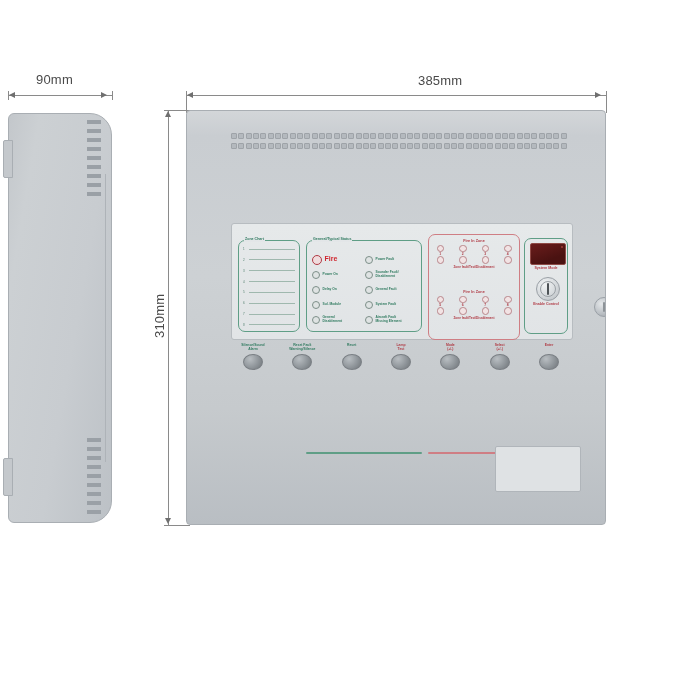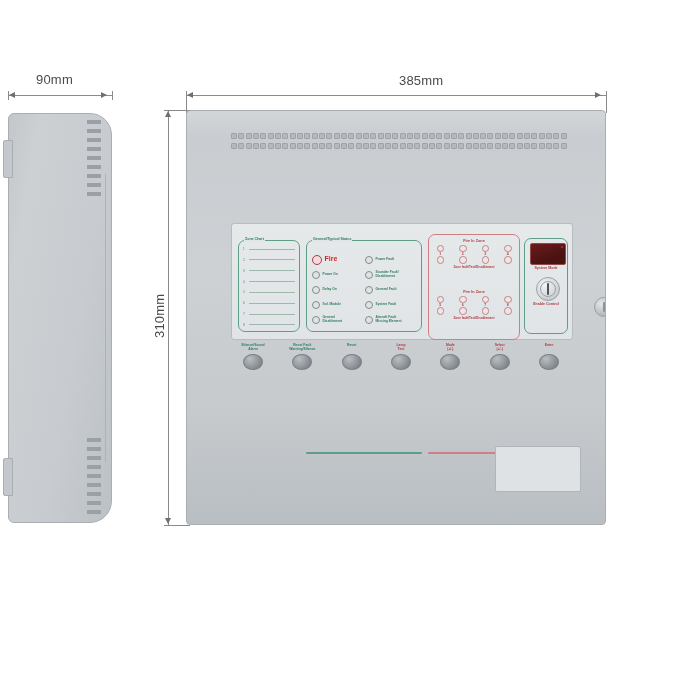--- a/index.html
+++ b/index.html
@@ -220,7 +220,7 @@
   <div class="arrowL" style="left:9px;top:92px;"></div>
   <div class="arrowR" style="left:101px;top:92px;"></div>
 
-  <div class="dim-label" id="lbl-width" style="left:399px;top:73px;">385mm</div>
+  <div class="dim-label" id="lbl-width" style="left:418px;top:73px;">385mm</div>
   <div class="dim-line h" style="left:186px;top:95px;width:420px;"></div>
   <div class="tick v" style="left:186px;top:91px;"></div>
   <div class="tick v" style="left:606px;top:91px;"></div>

